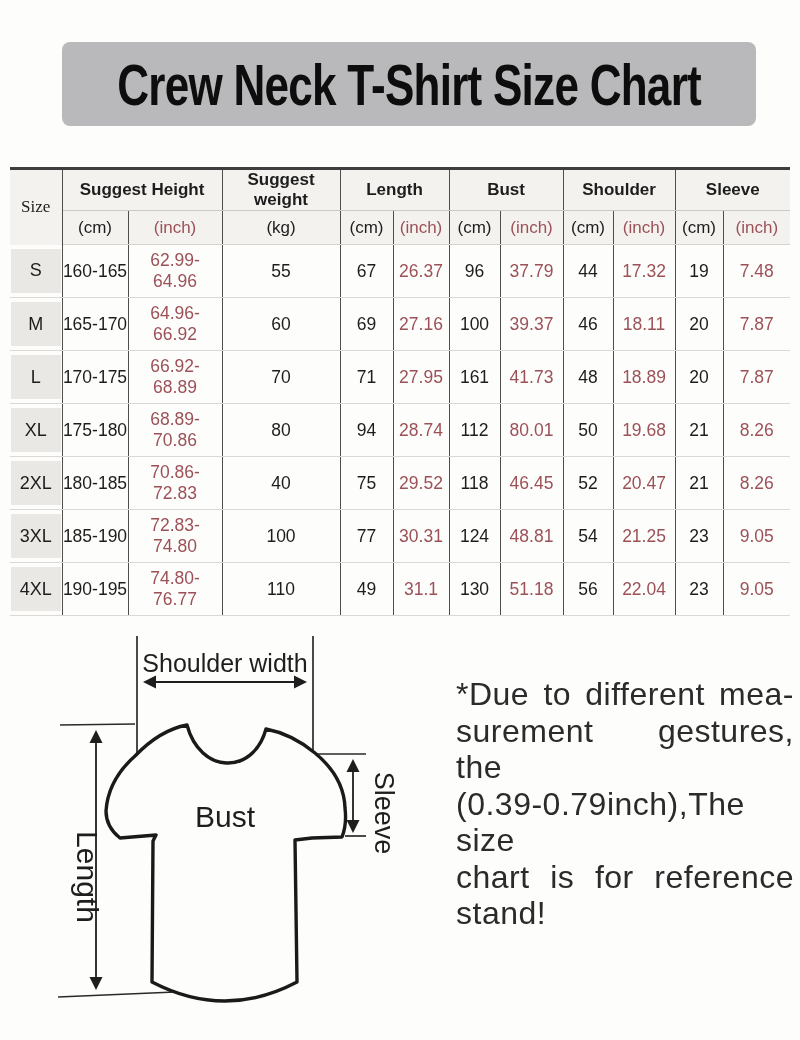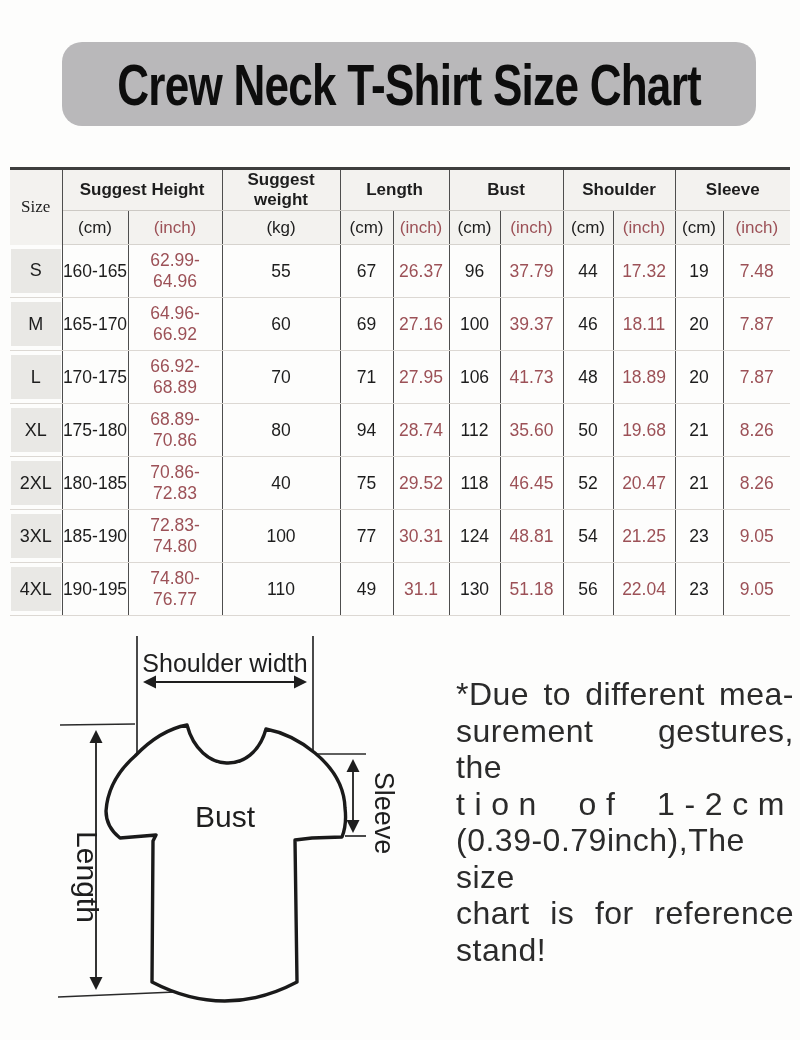--- a/index.html
+++ b/index.html
@@ -23,7 +23,7 @@
   
   .banner{
     position:absolute;left:62px;top:42px;width:694px;height:84px;
-    background:var(--banner);border-radius:20px;
+    background:var(--banner);border-radius:8px;
     display:flex;align-items:center;justify-content:center;
   }
   .banner span{

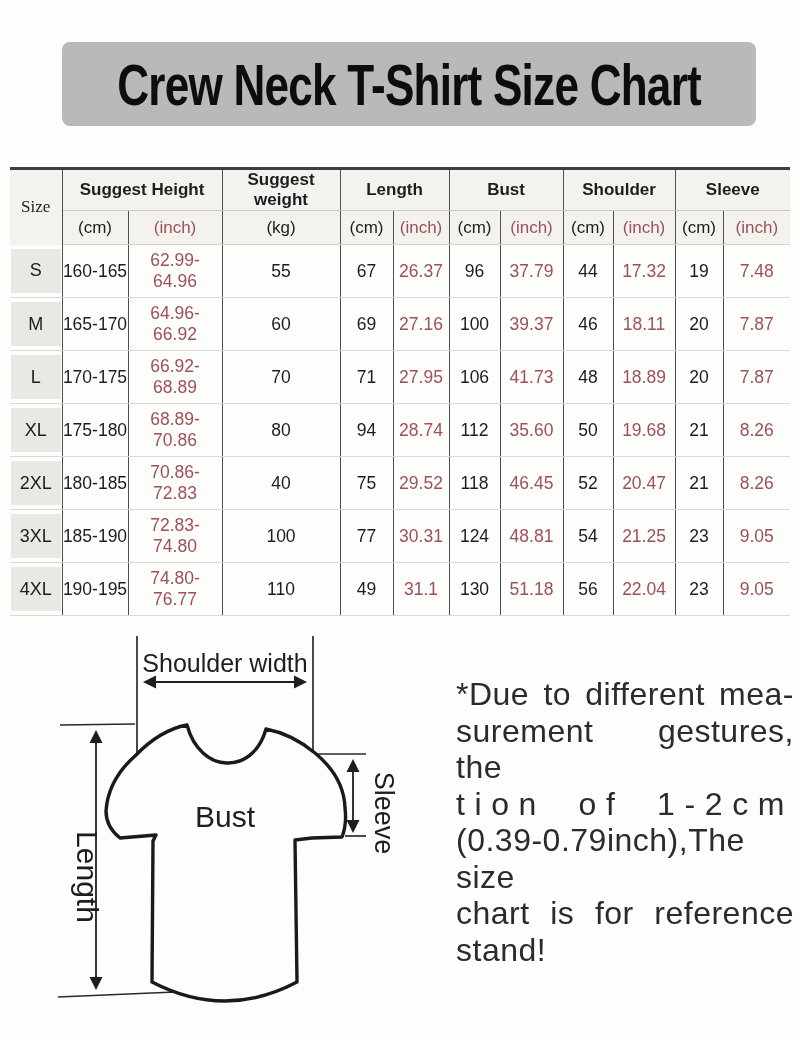--- a/index.html
+++ b/index.html
@@ -153,7 +153,7 @@
           <td>70</td>
           <td>71</td>
           <td class="inch">27.95</td>
-          <td>106</td>
+          <td>161</td>
           <td class="inch">41.73</td>
           <td>48</td>
           <td class="inch">18.89</td>

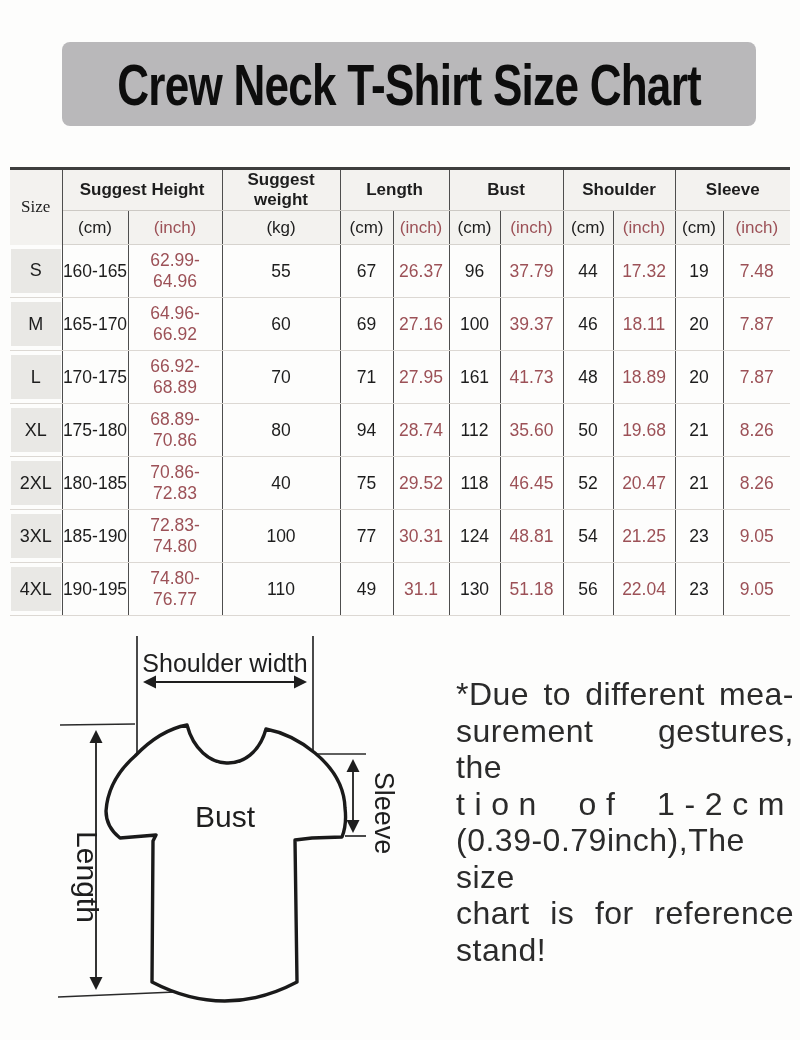--- a/index.html
+++ b/index.html
@@ -170,7 +170,7 @@
           <td>94</td>
           <td class="inch">28.74</td>
           <td>112</td>
-          <td class="inch">35.60</td>
+          <td class="inch">80.01</td>
           <td>50</td>
           <td class="inch">19.68</td>
           <td>21</td>

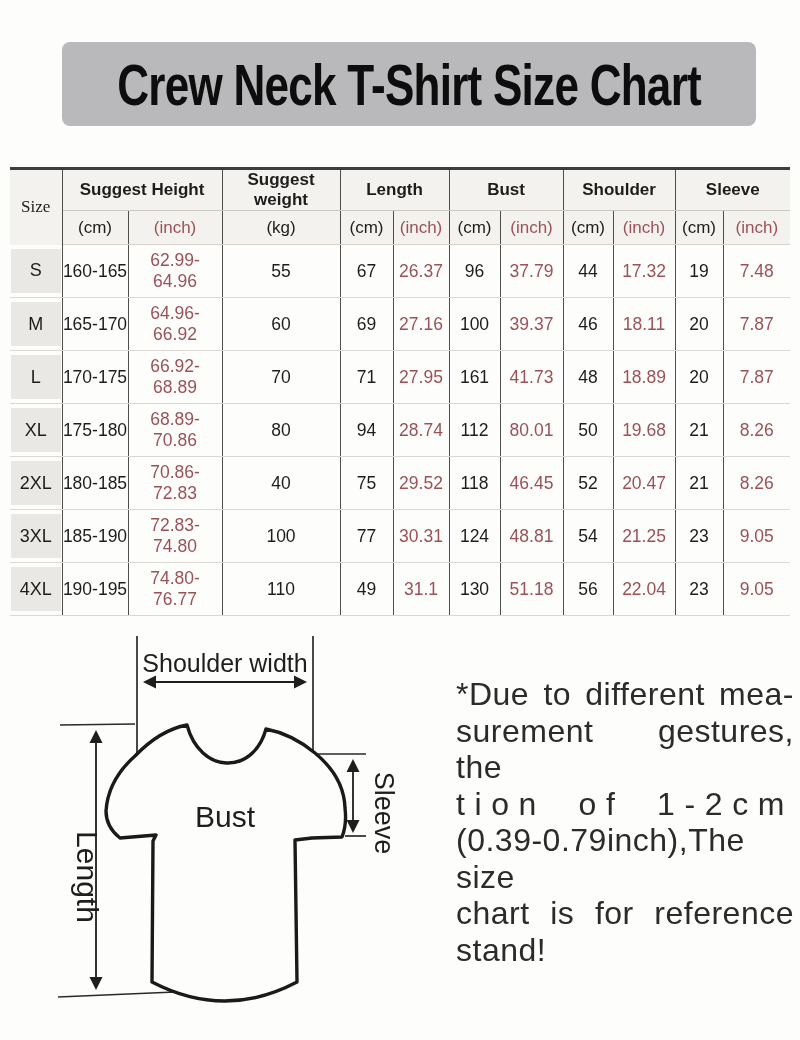--- a/index.html
+++ b/index.html
@@ -263,7 +263,6 @@
 <div class="disclaimer">
     <div class="dline jl">*Due to different mea-</div>
     <div class="dline jl">surement gestures, the</div>
-    <div class="dline jl spread">tion of 1-2cm</div>
     <div class="dline jl">(0.39-0.79inch),The size</div>
     <div class="dline jl">chart is for reference</div>
     <div class="dline">stand!</div>

